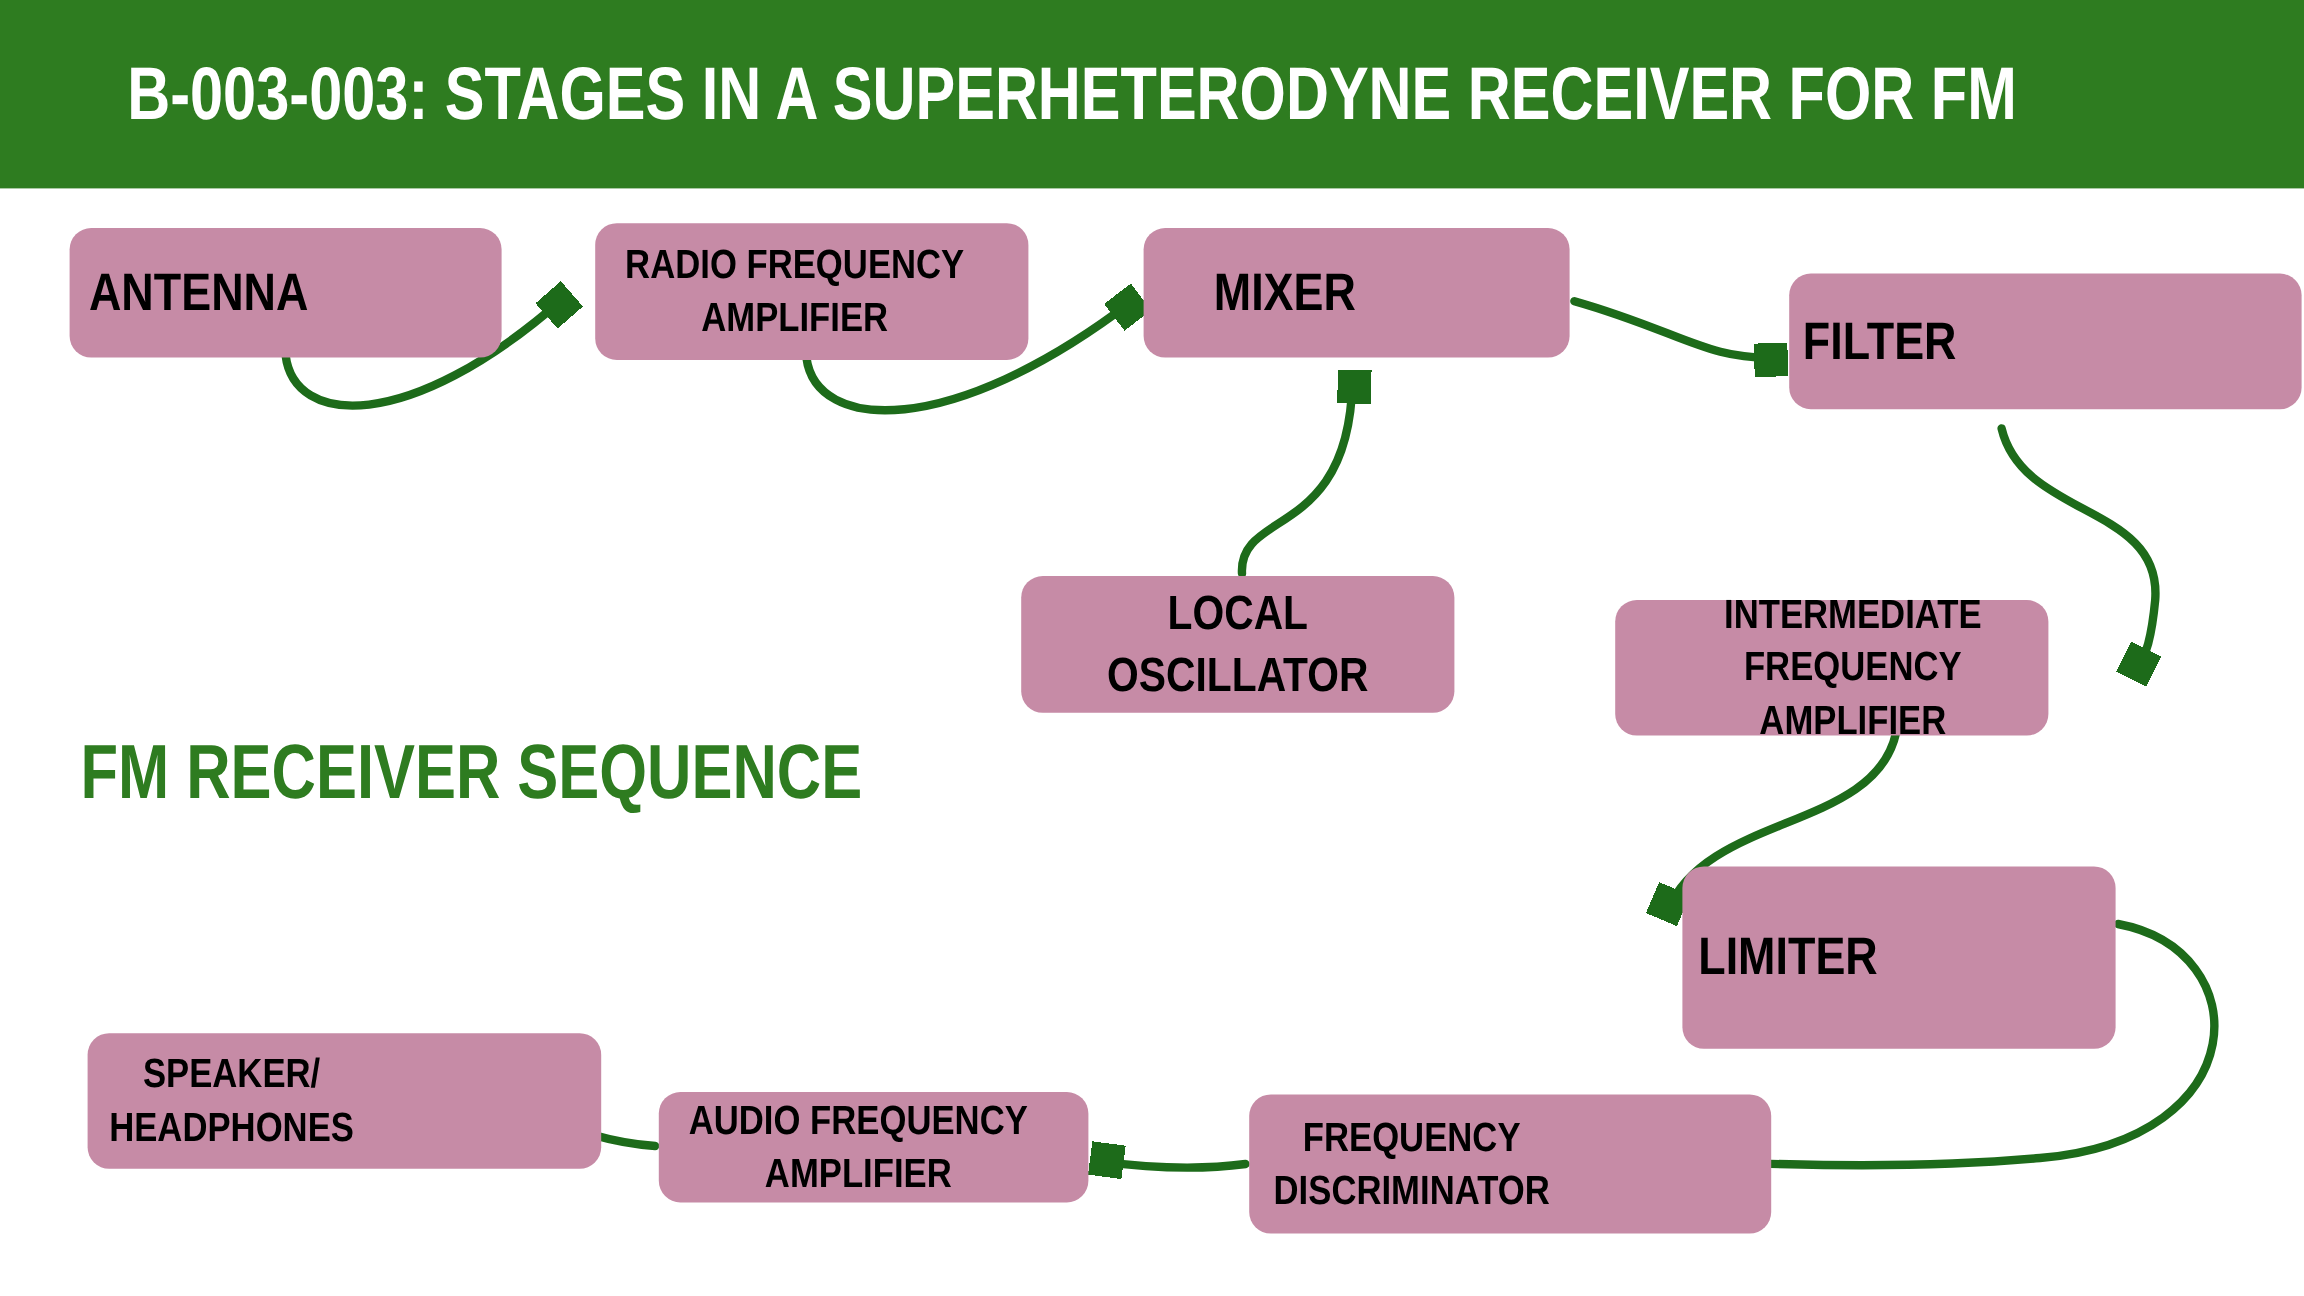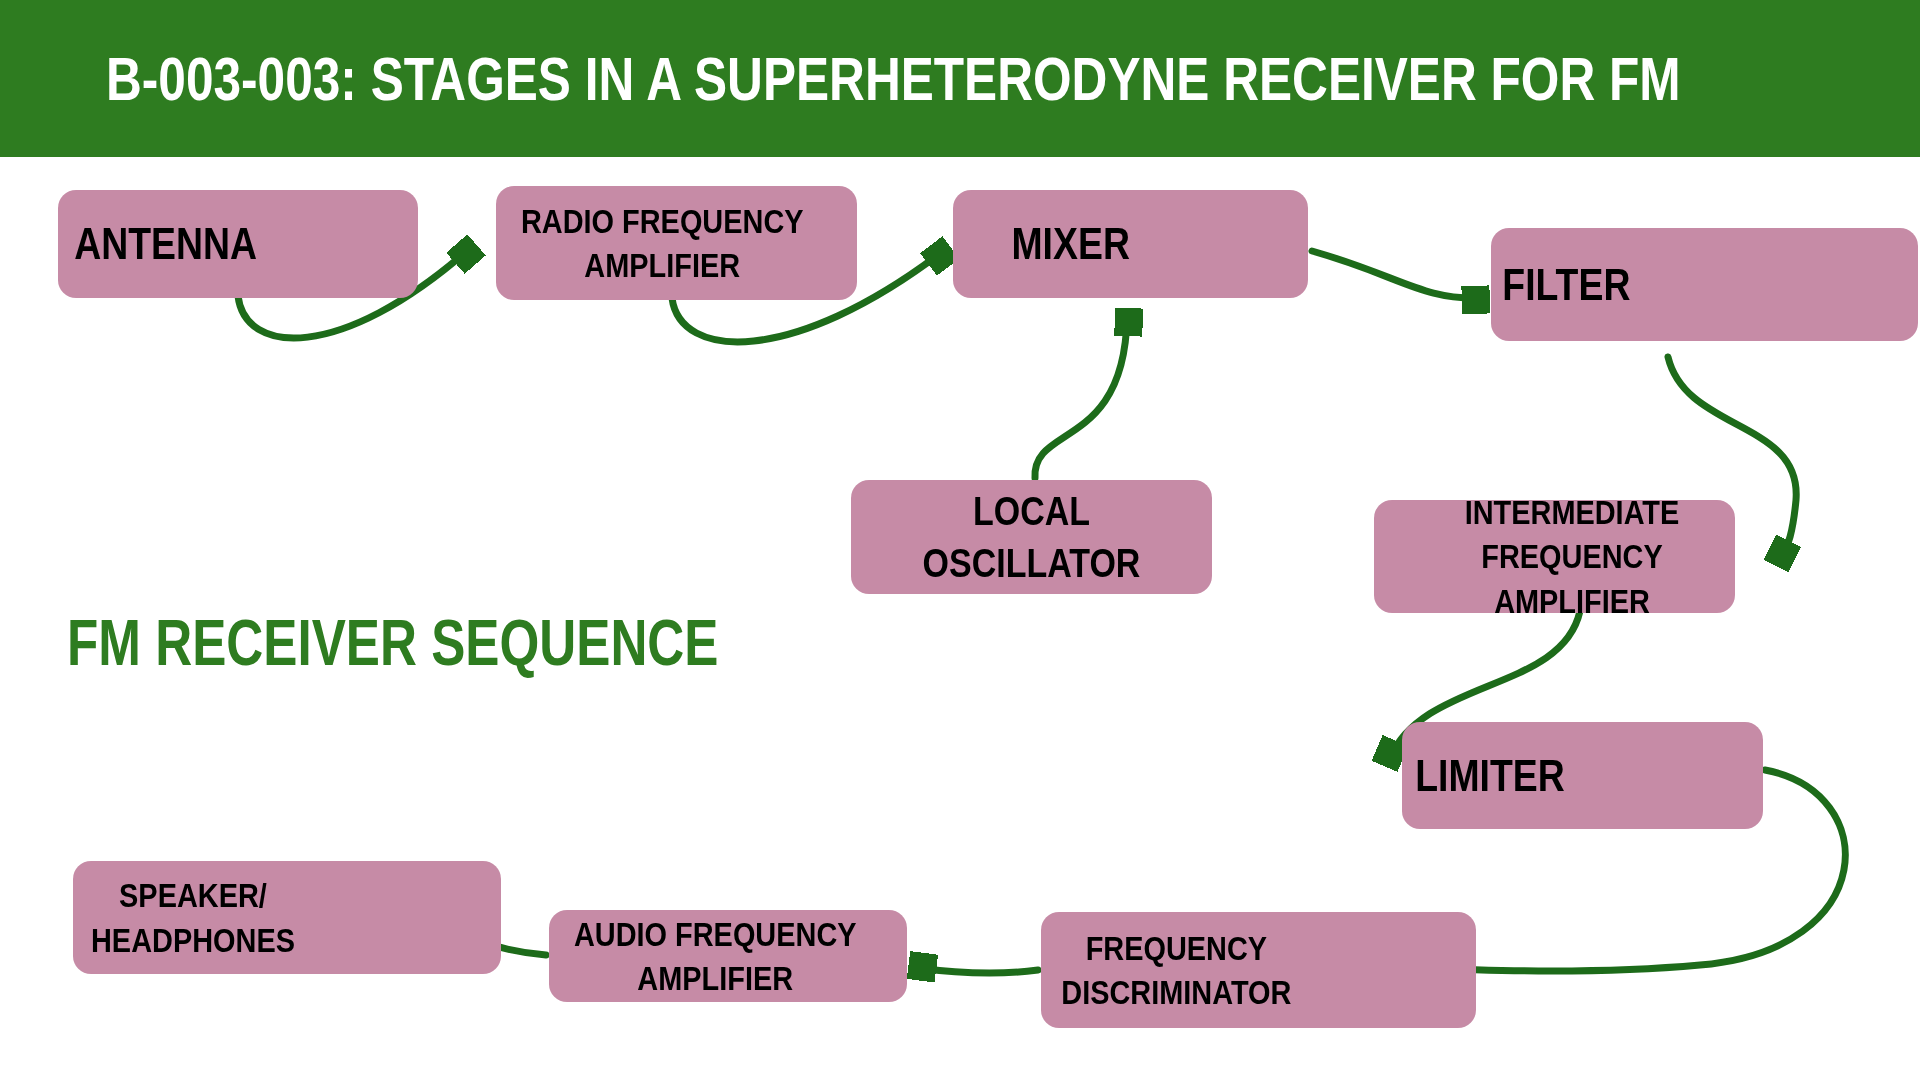--- a/index.html
+++ b/index.html
@@ -113,7 +113,7 @@
     <span class="label" style="font-size:40px;">LOCAL OSCILLATOR</span>
   </div>
 
-  <div class="node two-line" style="left:1374px; top:500px; width:361px; height:113px;padding-left:35px;">
+  <div class="node two-line" style="left:1346px; top:500px; width:361px; height:113px;padding-left:35px;">
     <span class="label">INTERMEDIATE
 FREQUENCY AMPLIFIER</span>
   </div>

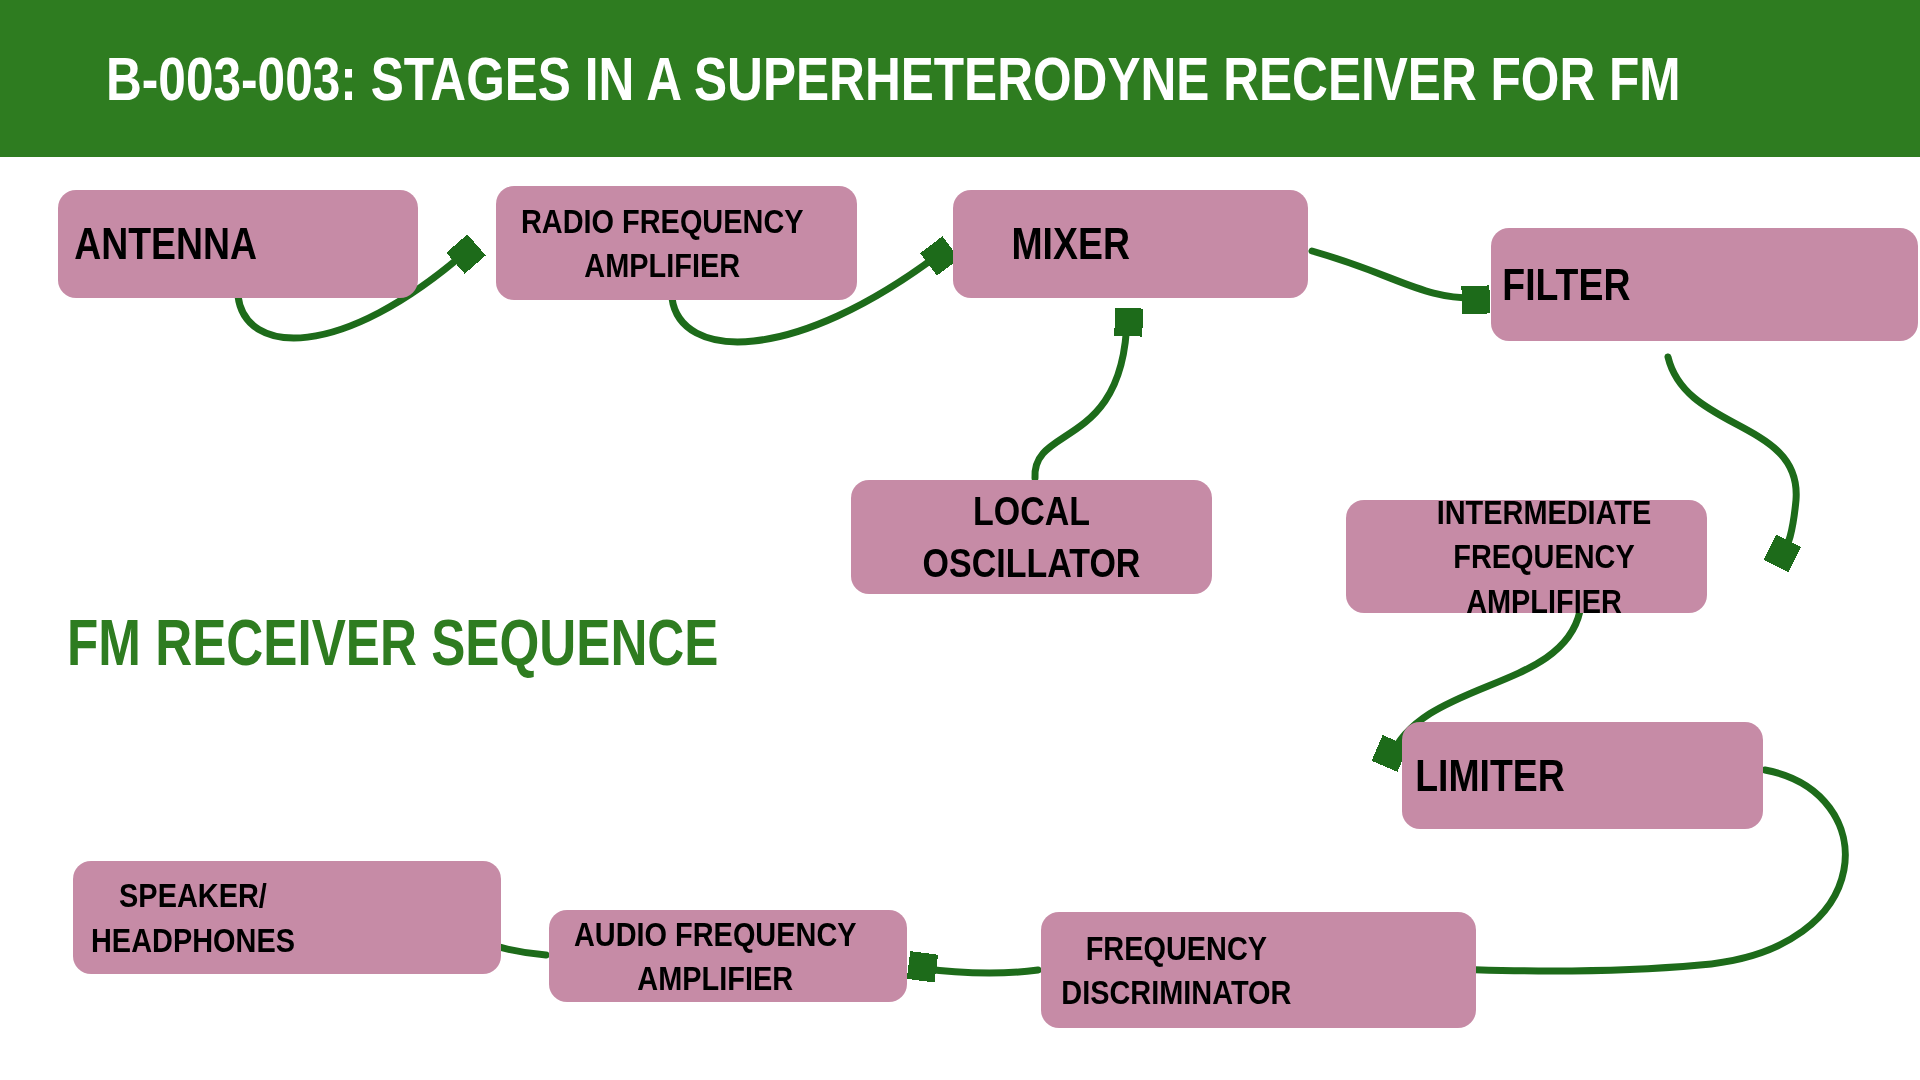--- a/index.html
+++ b/index.html
@@ -118,7 +118,7 @@
 FREQUENCY AMPLIFIER</span>
   </div>
 
-  <div class="node one-line" style="left:1402px; top:722px; width:361px; height:107px;">
+  <div class="node one-line" style="left:1402px; top:722px; width:361px; height:152px;">
     <span class="label">LIMITER</span>
   </div>
 

